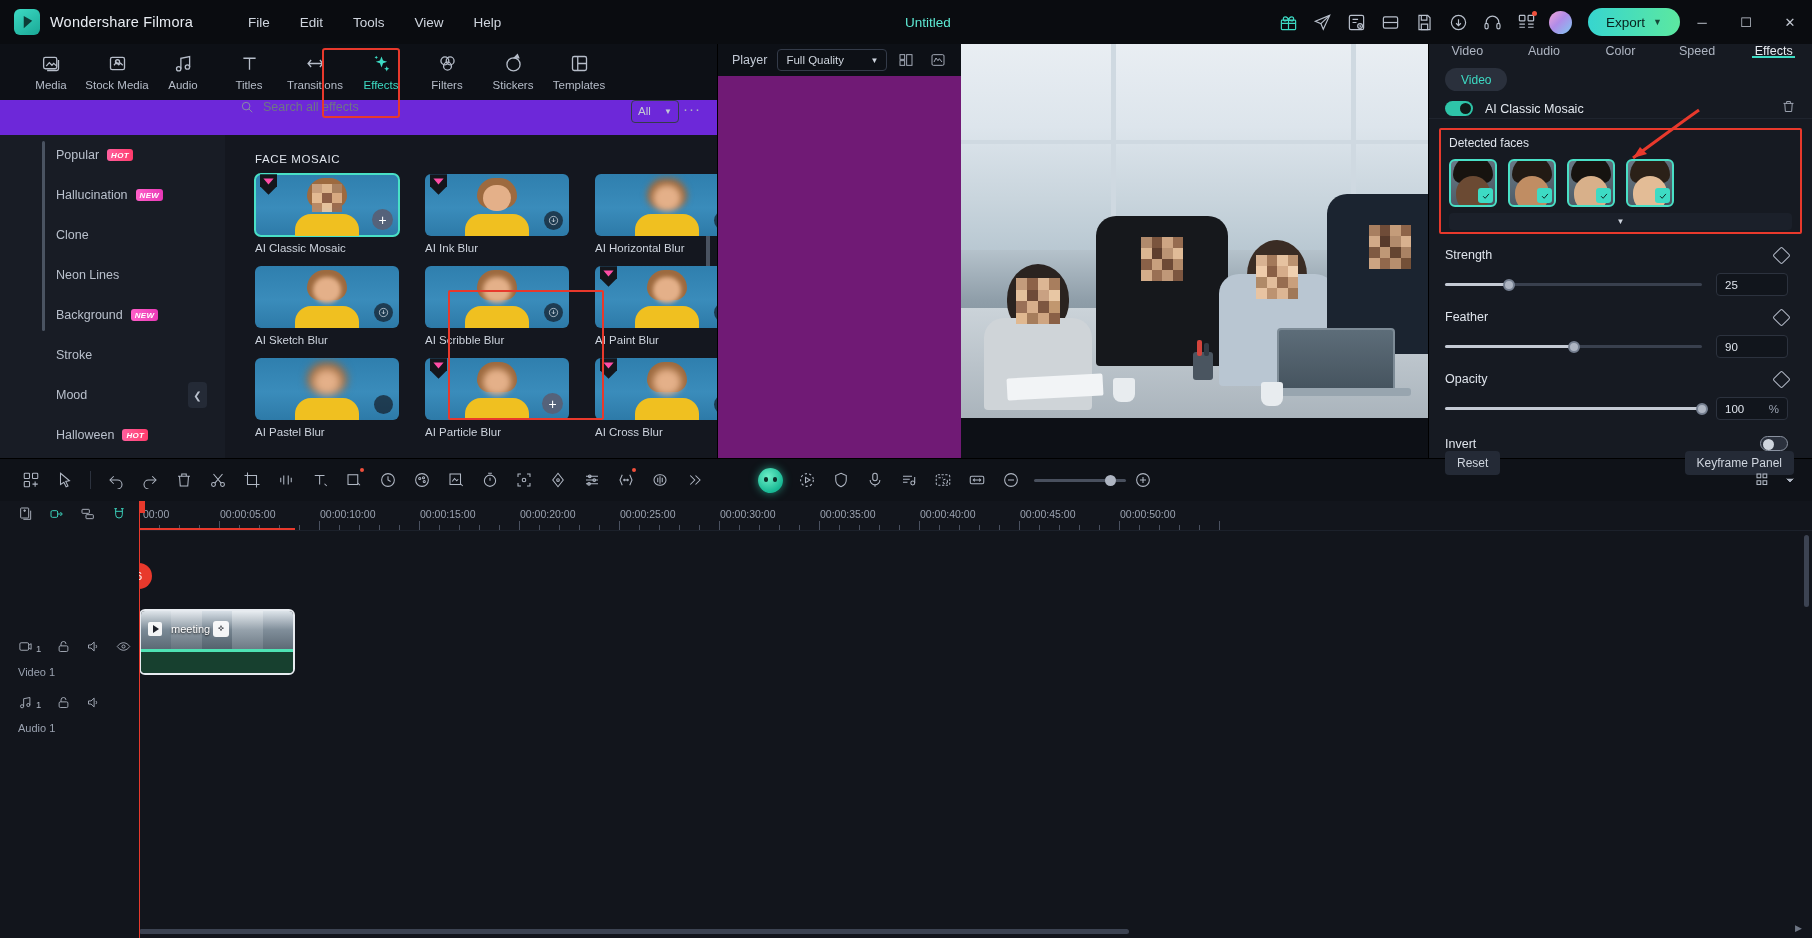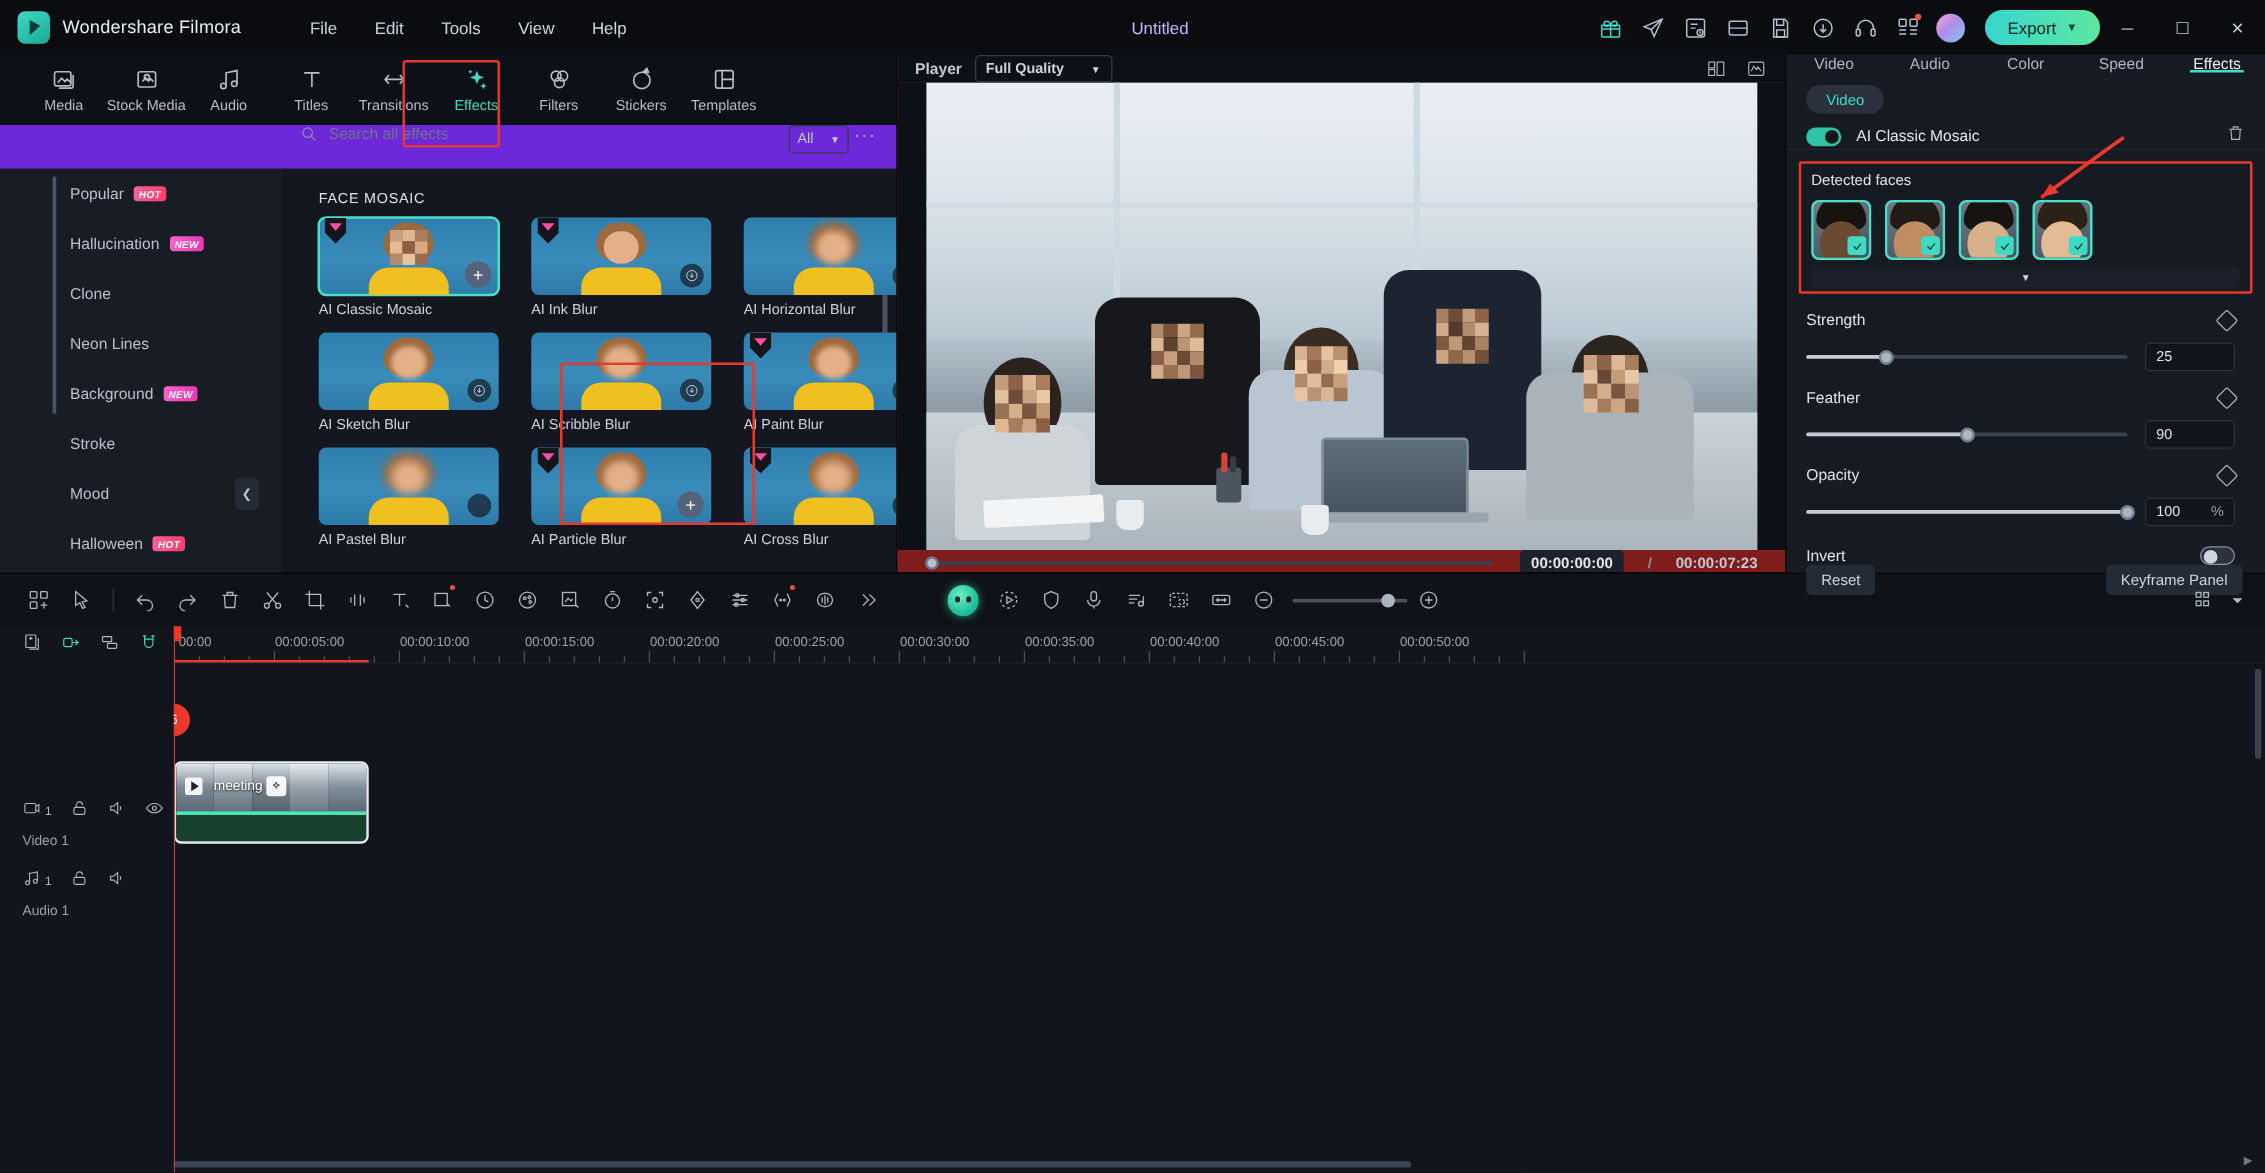--- a/index.html
+++ b/index.html
@@ -23,7 +23,7 @@
   .brand { margin-left: 10px; font-size: 14.5px; color: #e8ecf2; letter-spacing:.2px; }
   .menu { display: flex; margin-left: 42px; gap: 4px; }
   .menu > div { padding: 4px 13px; font-size: 13.5px; color: #cfd5de; border-radius: 4px; cursor: default; }
-  .doc-title { position: absolute; left: 0; right: 0; text-align: center; font-size: 13.5px; color: #c4b5fd; pointer-events: none; margin-left: 44px; }
+  .doc-title { position: absolute; left: 0; right: 0; text-align: center; font-size: 13.5px; color: #5eead4; pointer-events: none; margin-left: 44px; }
   .tb-right { margin-left: auto; display: flex; align-items: center; gap: 0; padding-right: 0; }
   .tb-icon { width: 34px; height: 44px; display: flex; align-items: center; justify-content: center; position: relative; }
   .tb-icon svg { width: 19px; height: 19px; stroke: #b9c0cc; fill: none; stroke-width: 1.5; }

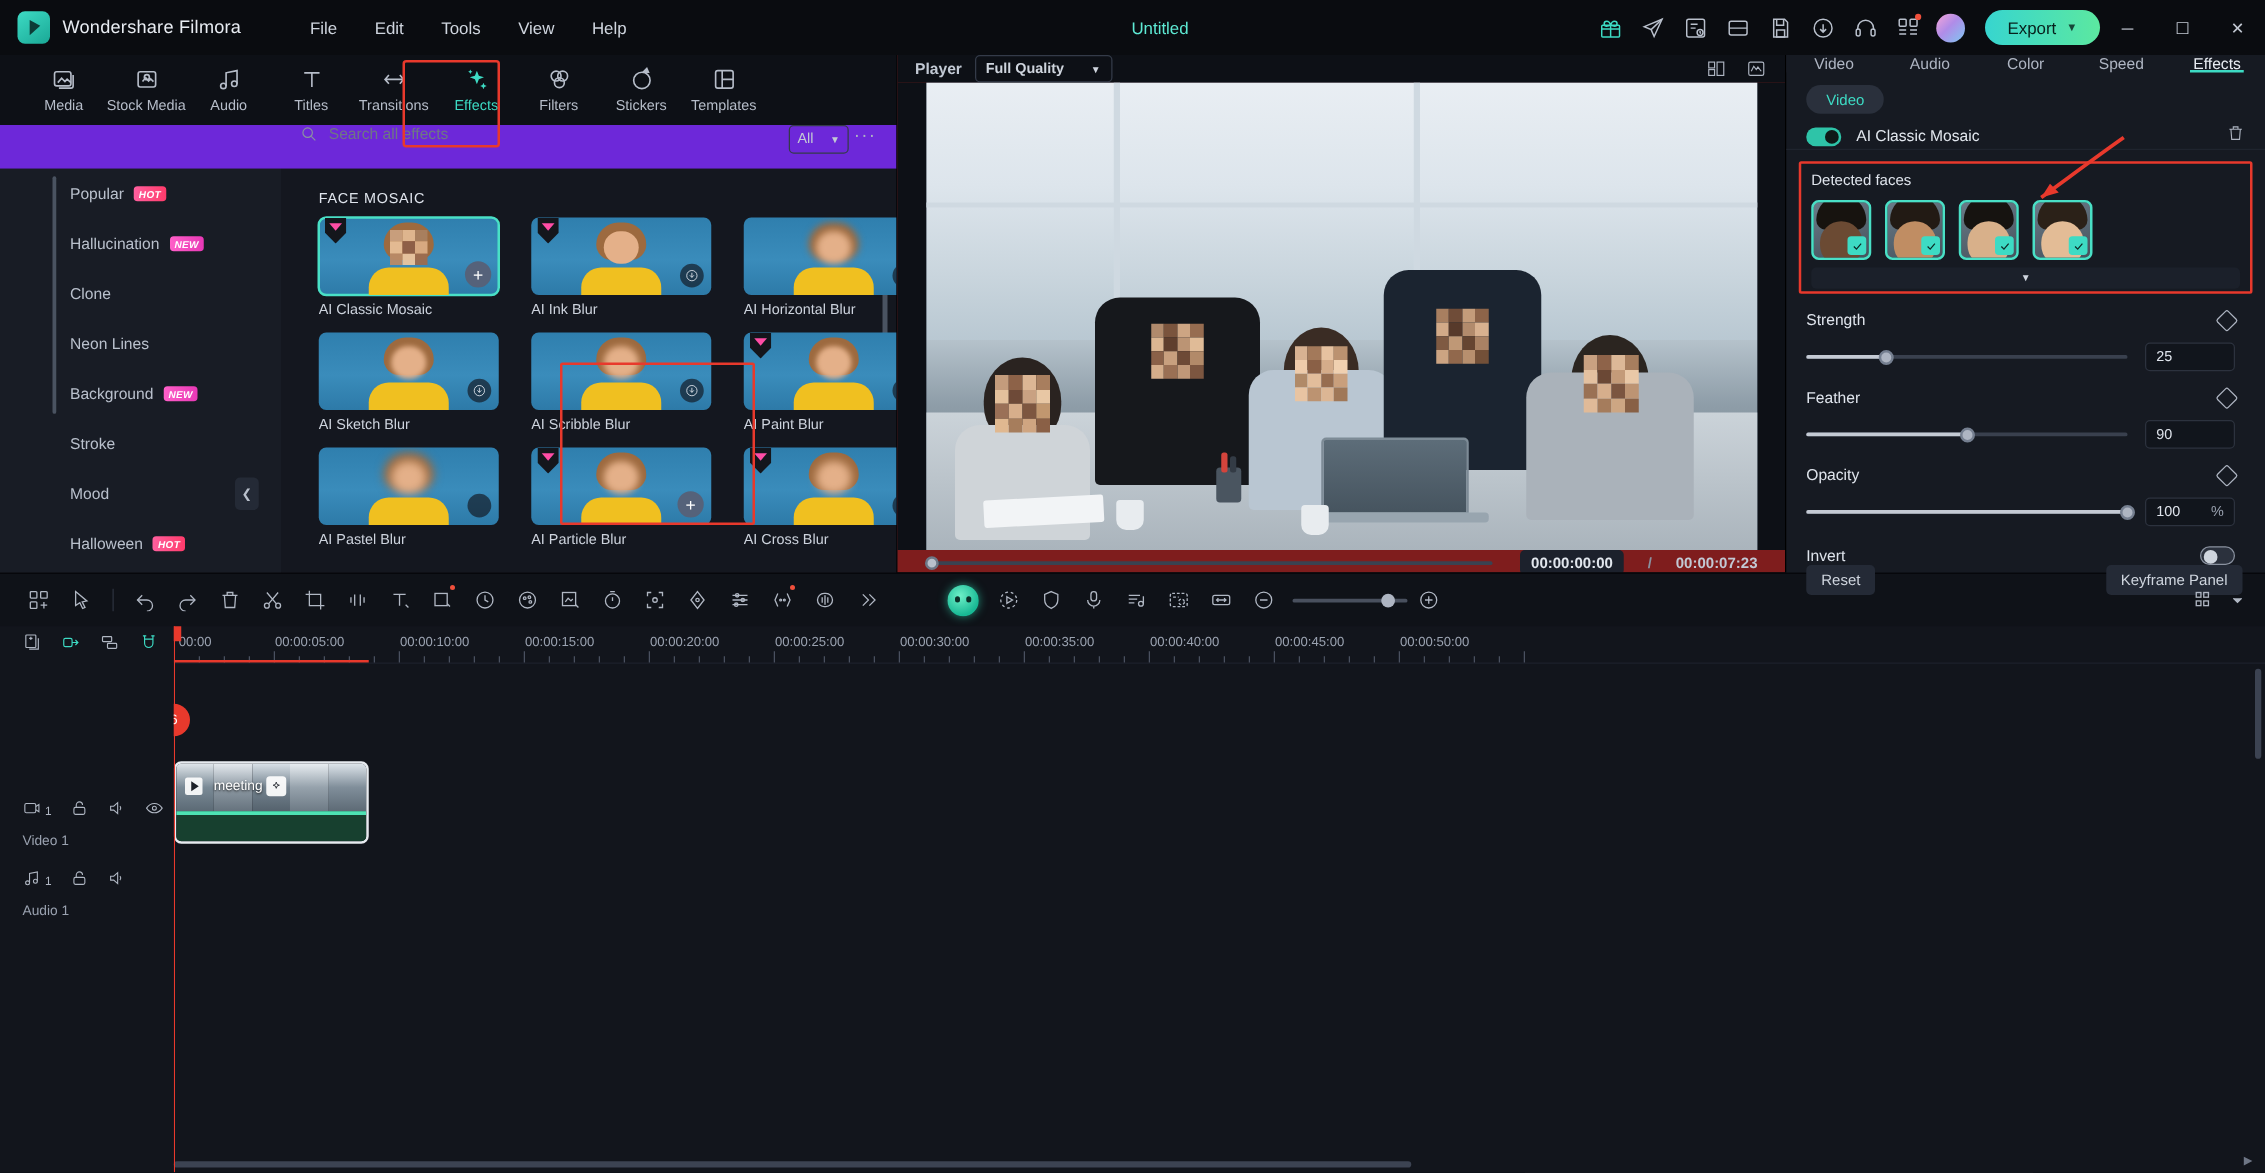--- a/index.html
+++ b/index.html
@@ -109,7 +109,7 @@
   .gridscroll { position: absolute; right: 7px; top: 62px; width: 4px; height: 120px; border-radius: 2px; background: #4a5361; }
 
   
-  .centercol { width: 710px; flex: 0 0 710px; background: #7f1d1d; display: flex; flex-direction: column; font-weight: bold; }
+  .centercol { width: 710px; flex: 0 0 710px; background: #701a75; display: flex; flex-direction: row; }
   .playerbar { height: 32px; display: flex; align-items: center; padding: 0 14px; gap: 10px; background: #0d1016; }
   .playerbar .plabel { font-size: 12.5px; color: #c2c9d4; }
   .qualsel { height: 22px; min-width: 110px; border: 1px solid #343b49; border-radius: 4px;

